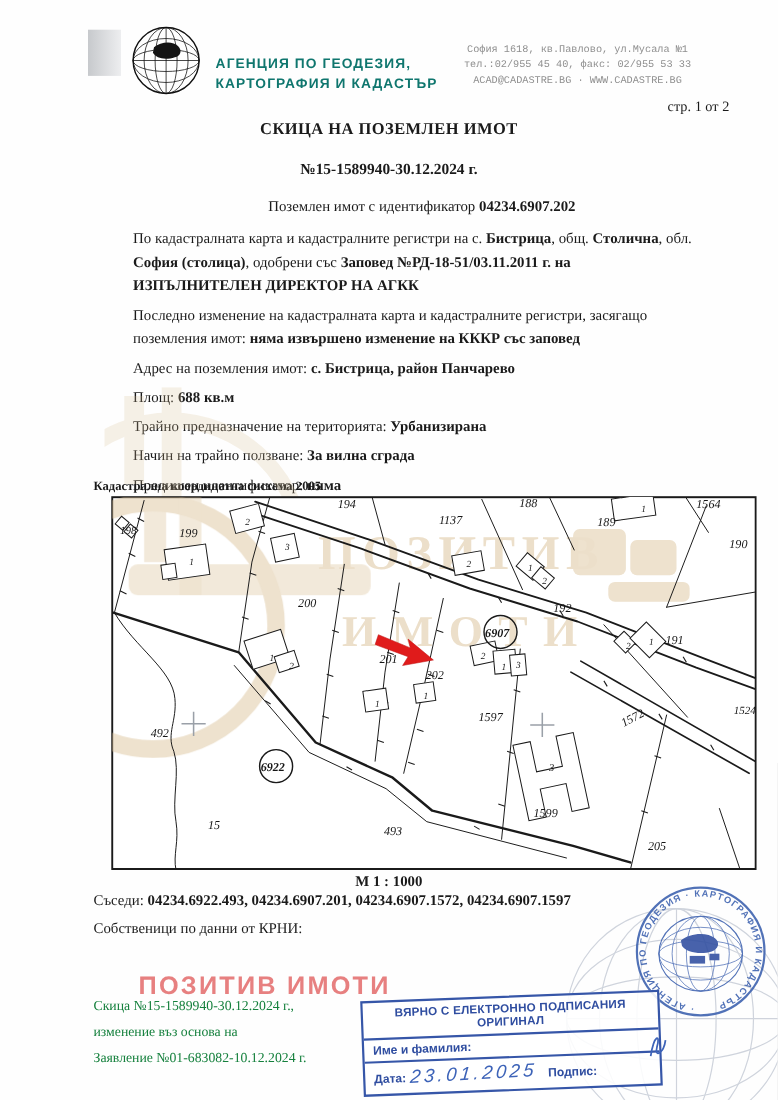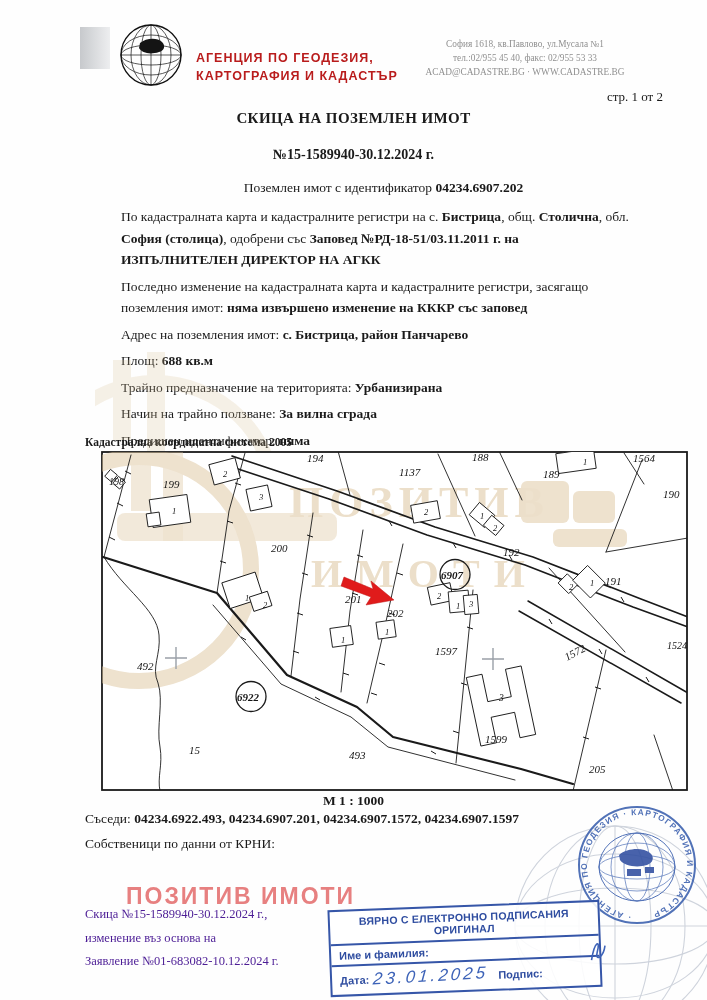--- a/index.html
+++ b/index.html
@@ -11,7 +11,7 @@
   .logo{left:110px;top:20px;}
   .agency{left:196px;top:49px;font-family:"Liberation Sans","DejaVu Sans",sans-serif;
           font-weight:bold;font-size:12.5px;letter-spacing:1px;line-height:1.45;color:#b91c1c;}
-  .address{left:416px;top:38px;width:218px;text-align:center;font-family:Liberation Serif, serif;
+  .address{left:416px;top:38px;width:218px;text-align:center;font-family:Liberation Mono, monospace;
            font-size:9.3px;color:#8f8f8f;line-height:1.5;}
   .pageind{right:44px;top:89px;font-size:13px;}
   

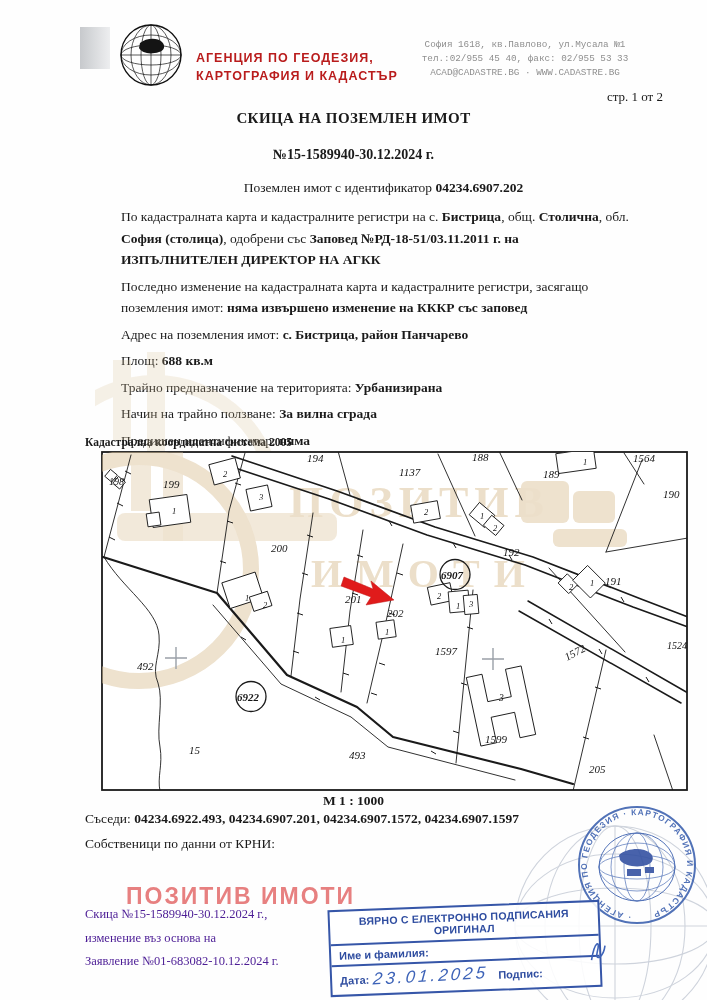--- a/index.html
+++ b/index.html
@@ -10,7 +10,7 @@
   .scan-strip{left:80px;top:27px;width:30px;height:42px;background:linear-gradient(90deg,#b9bcc0,#e9eaec);opacity:.8;}
   .logo{left:110px;top:20px;}
   .agency{left:196px;top:49px;font-family:"Liberation Sans","DejaVu Sans",sans-serif;
-          font-weight:bold;font-size:12.5px;letter-spacing:1px;line-height:1.45;color:#b91c1c;}
+          font-weight:bold;font-size:12.5px;letter-spacing:1px;line-height:1.45;color:#0f766e;}
   .address{left:416px;top:38px;width:218px;text-align:center;font-family:Liberation Mono, monospace;
            font-size:9.3px;color:#8f8f8f;line-height:1.5;}
   .pageind{right:44px;top:89px;font-size:13px;}

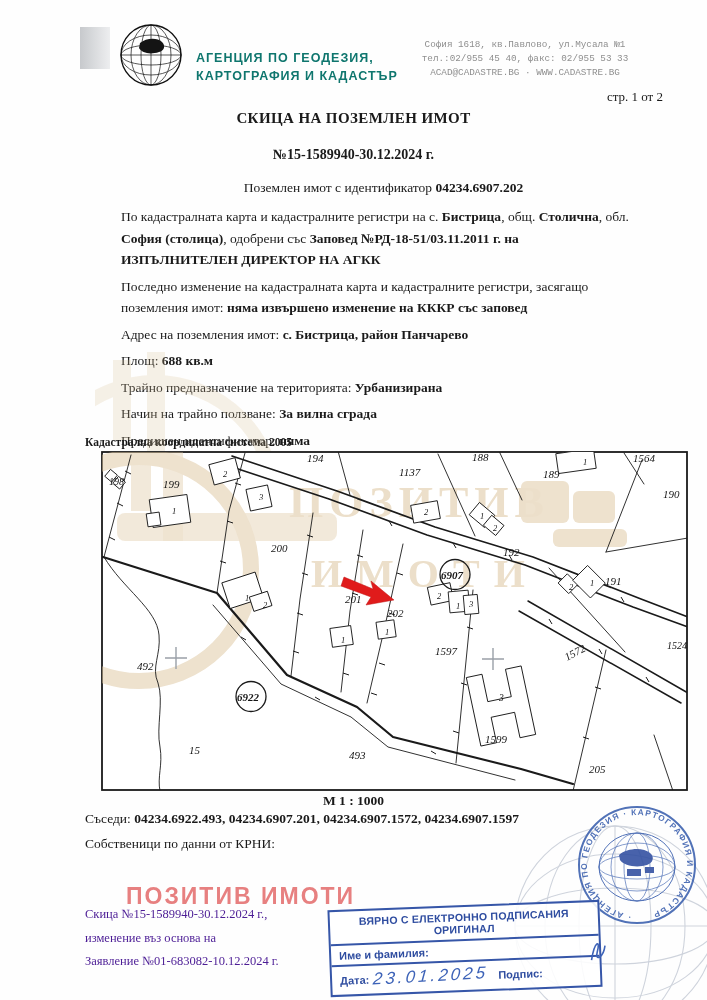--- a/index.html
+++ b/index.html
@@ -38,7 +38,7 @@
   .owners{left:85px;top:836px;font-size:13.5px;}
   .wm-pink{left:126px;top:883px;font-family:"Liberation Sans","DejaVu Sans",sans-serif;font-weight:bold;
            font-size:23px;letter-spacing:2px;color:rgba(224,92,92,.78);z-index:6;}
-  .foot-lines{left:85px;top:903px;font-size:12.5px;color:#4c1d95;line-height:23.5px;z-index:5;}
+  .foot-lines{left:85px;top:903px;font-size:12.5px;color:#15803d;line-height:23.5px;z-index:5;}
   
   .globe-gray{left:495px;top:814px;z-index:1;}
   

